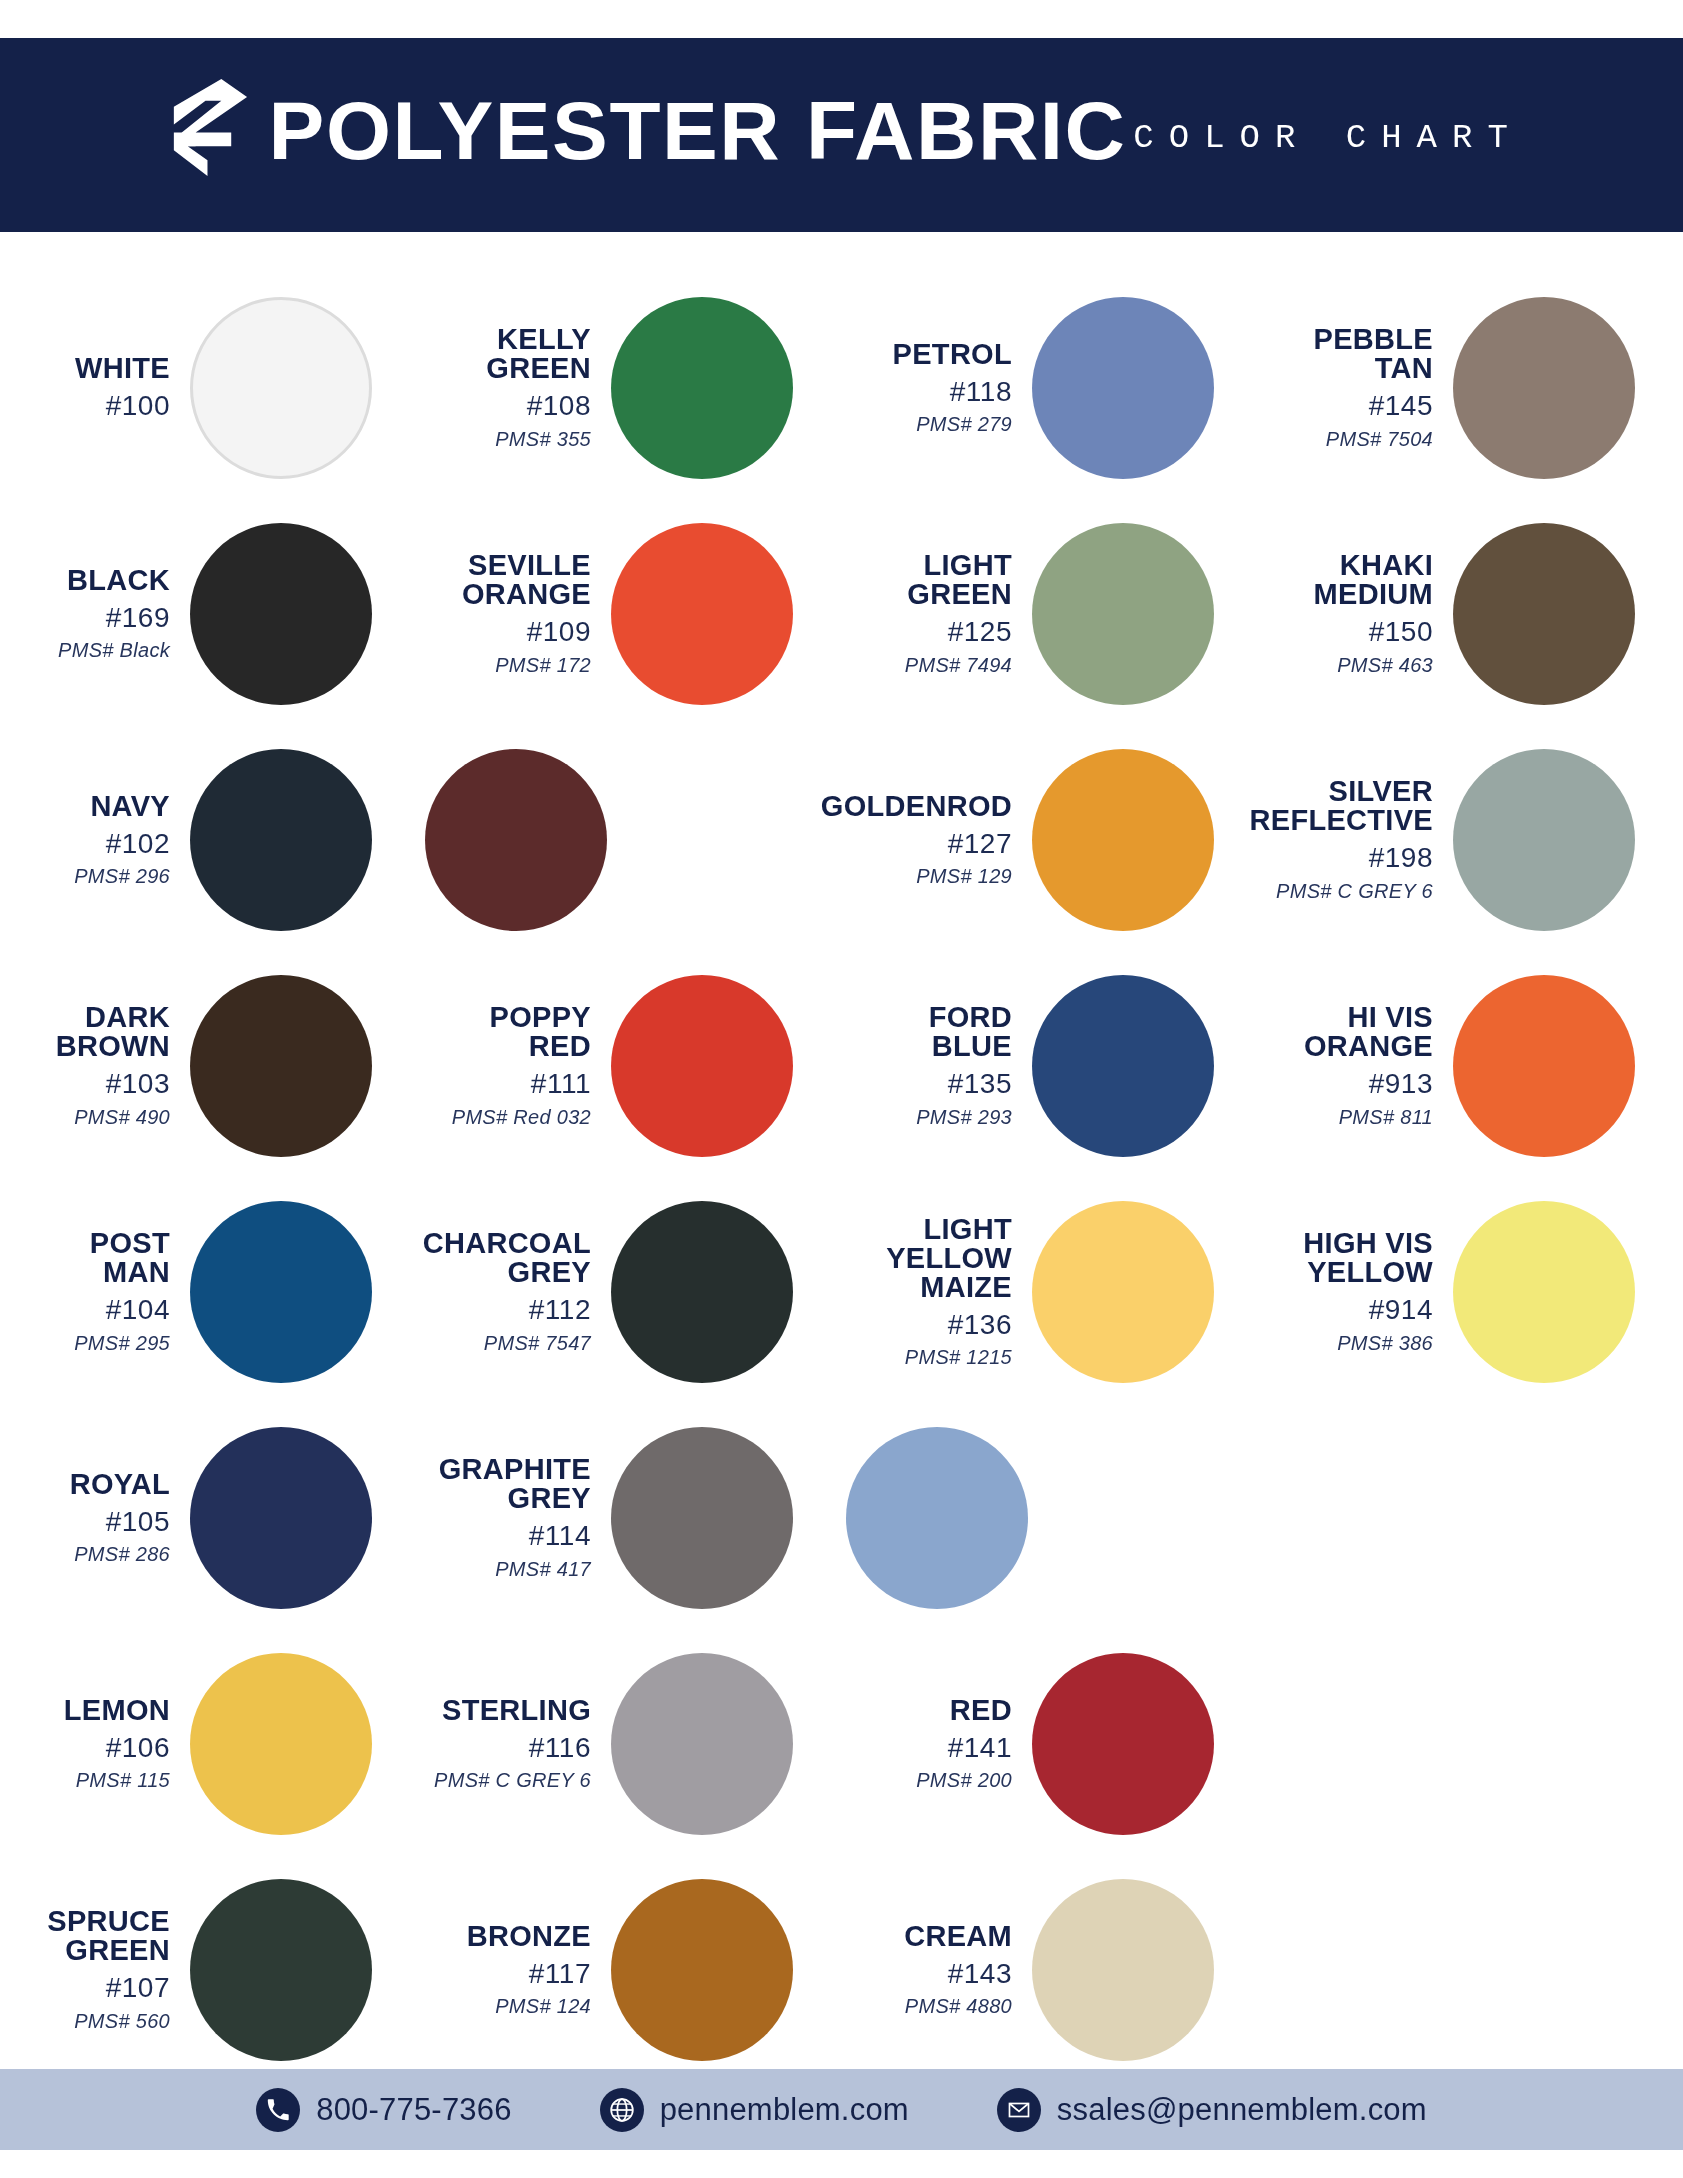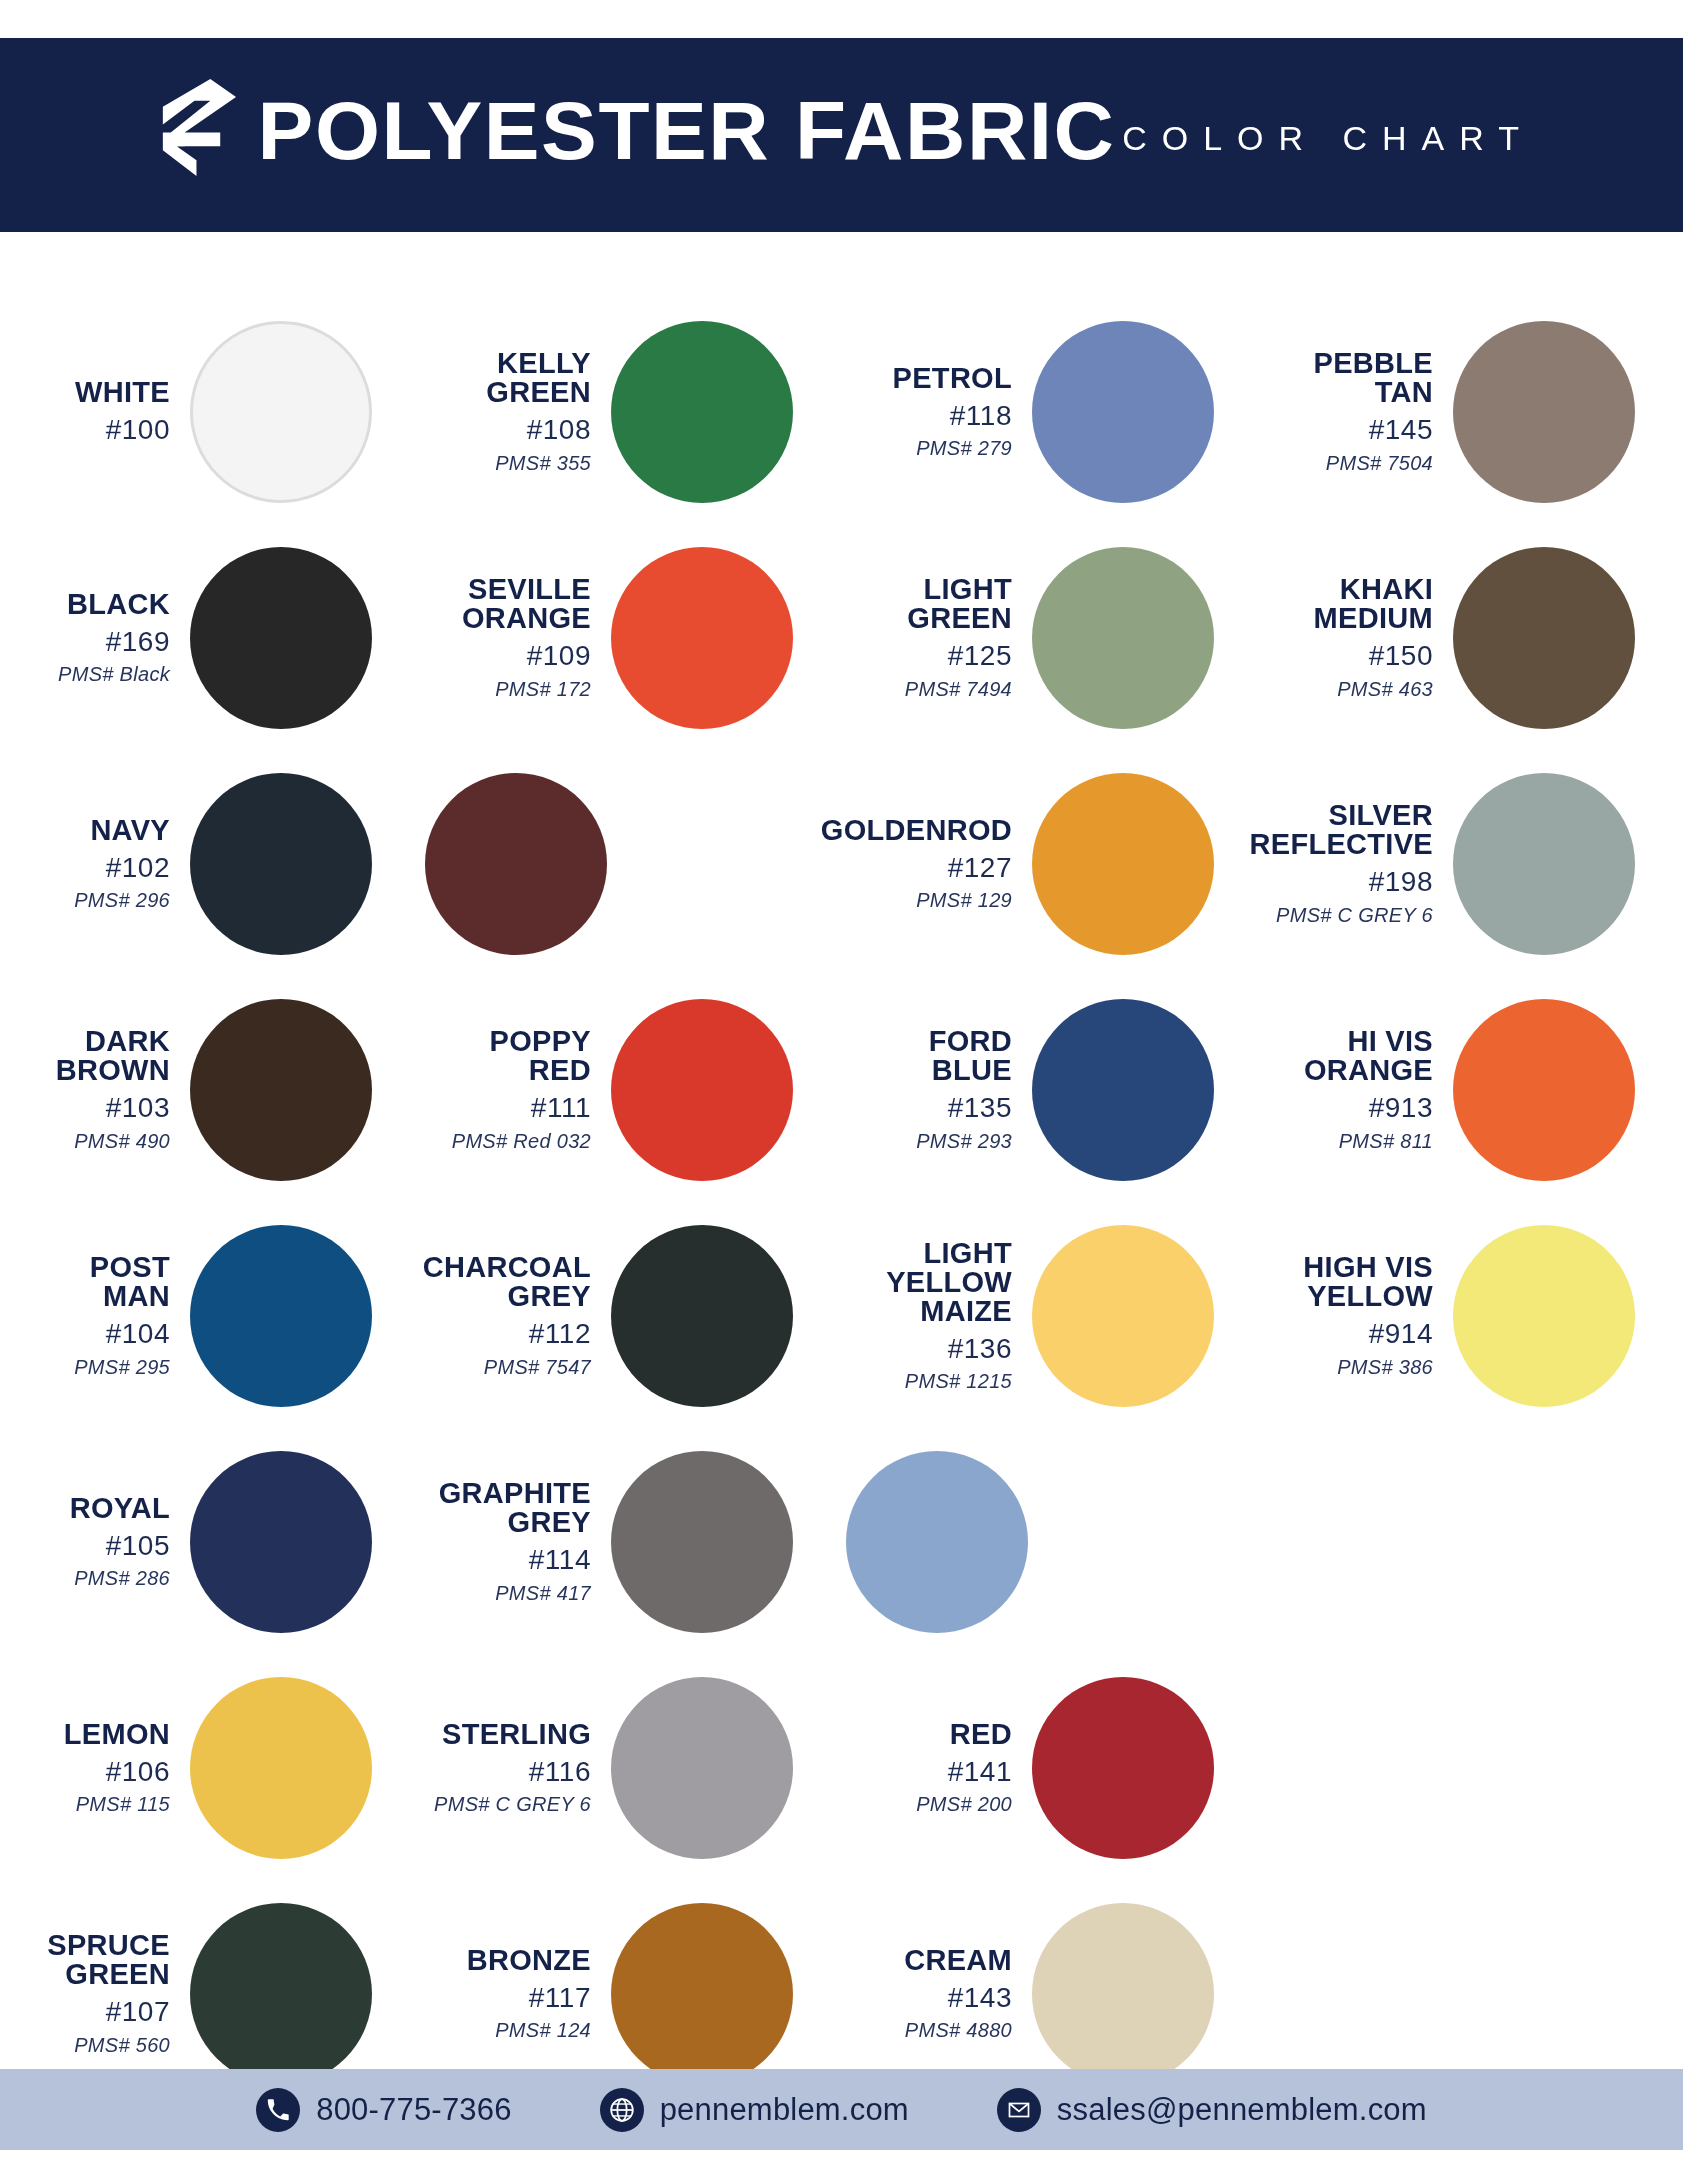--- a/index.html
+++ b/index.html
@@ -57,7 +57,7 @@
     transform: scaleX(1.02);
   }
   .title-sub {
-    font-family: Liberation Sans, sans-serif;
+    font-family: Liberation Mono, monospace;
     font-weight: normal;
     font-size: 34px;
     letter-spacing: 15px;

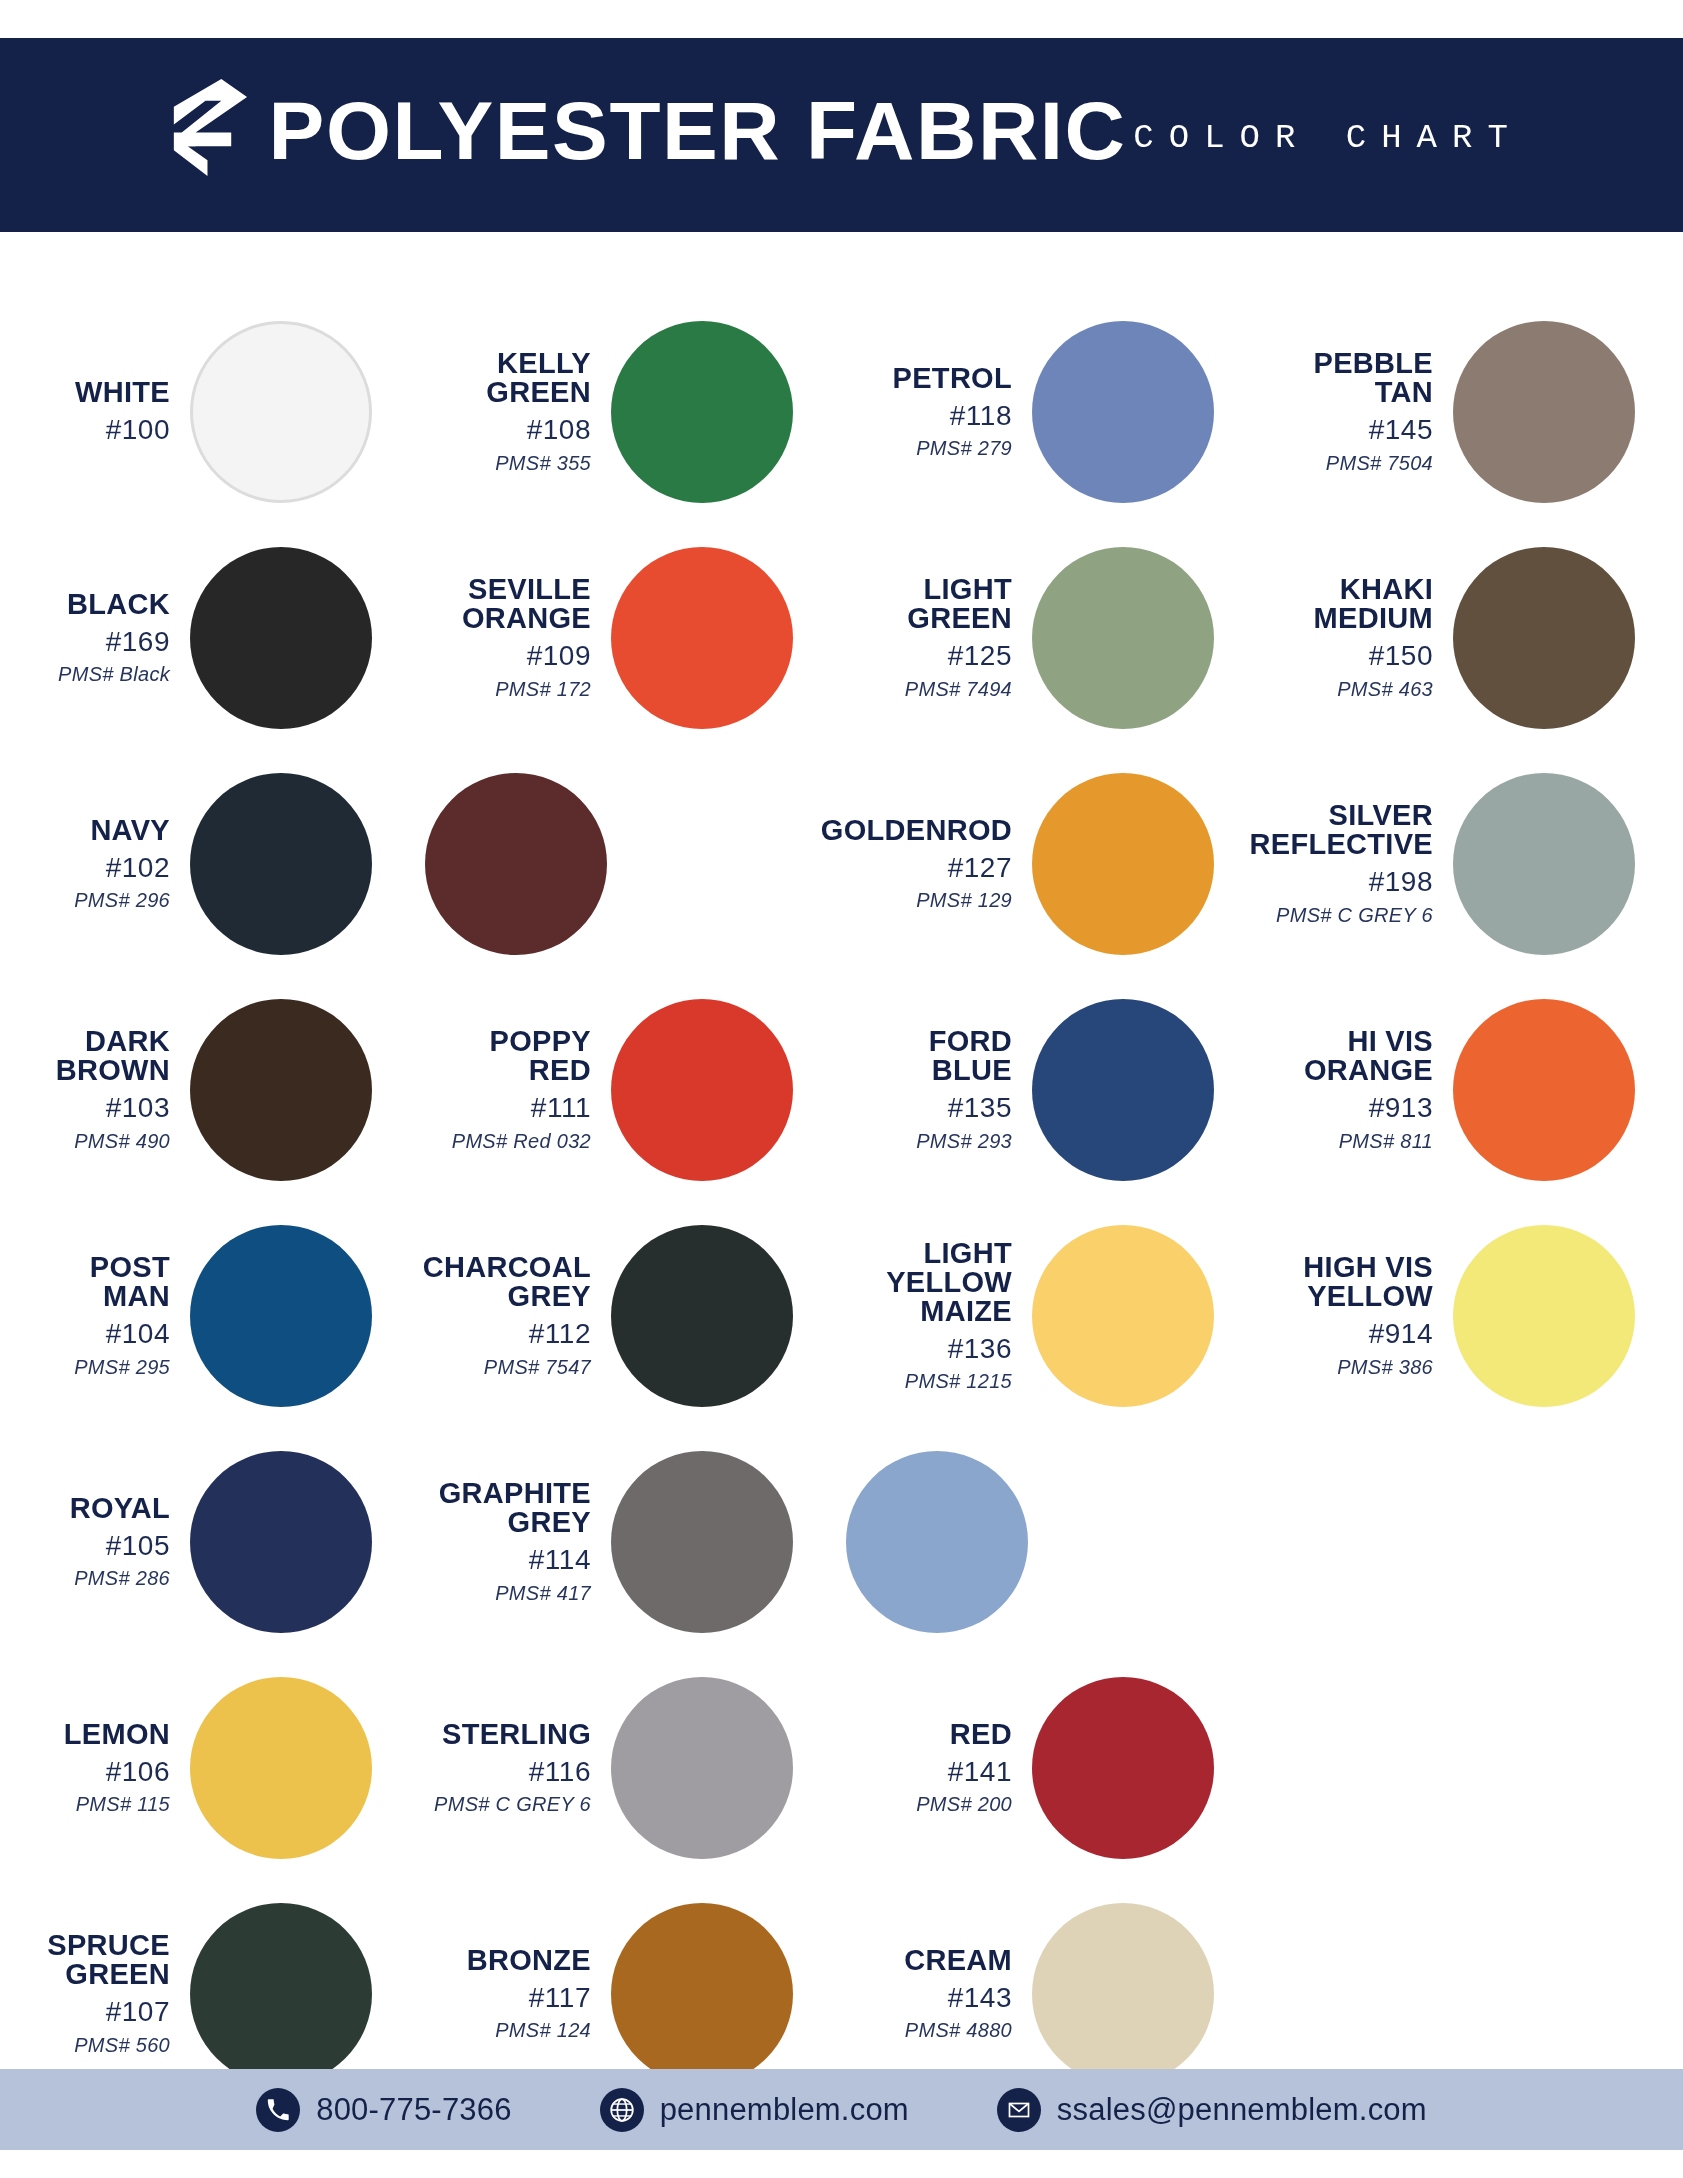--- a/index.html
+++ b/index.html
@@ -71,7 +71,7 @@
   .grid {
     position: absolute;
     left: 0;
-    top: 248px;
+    top: 224px;
     width: 1683px;
     height: 1816px;
     display: grid;

